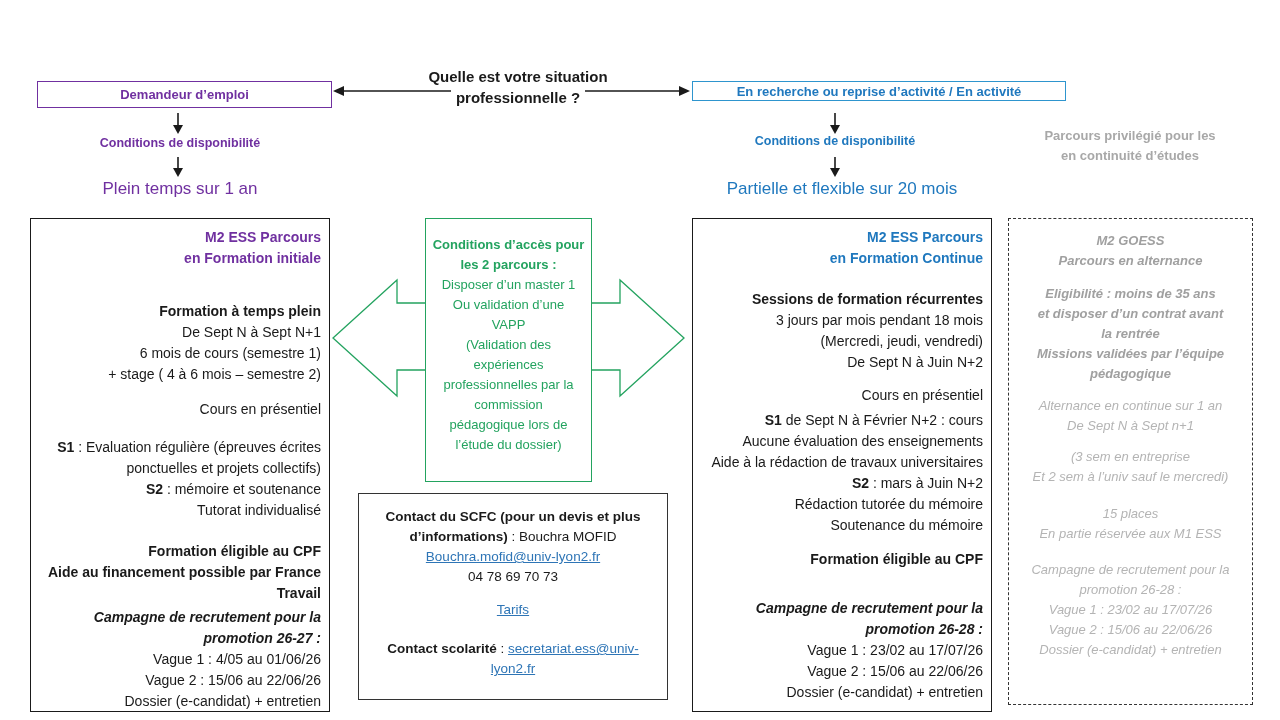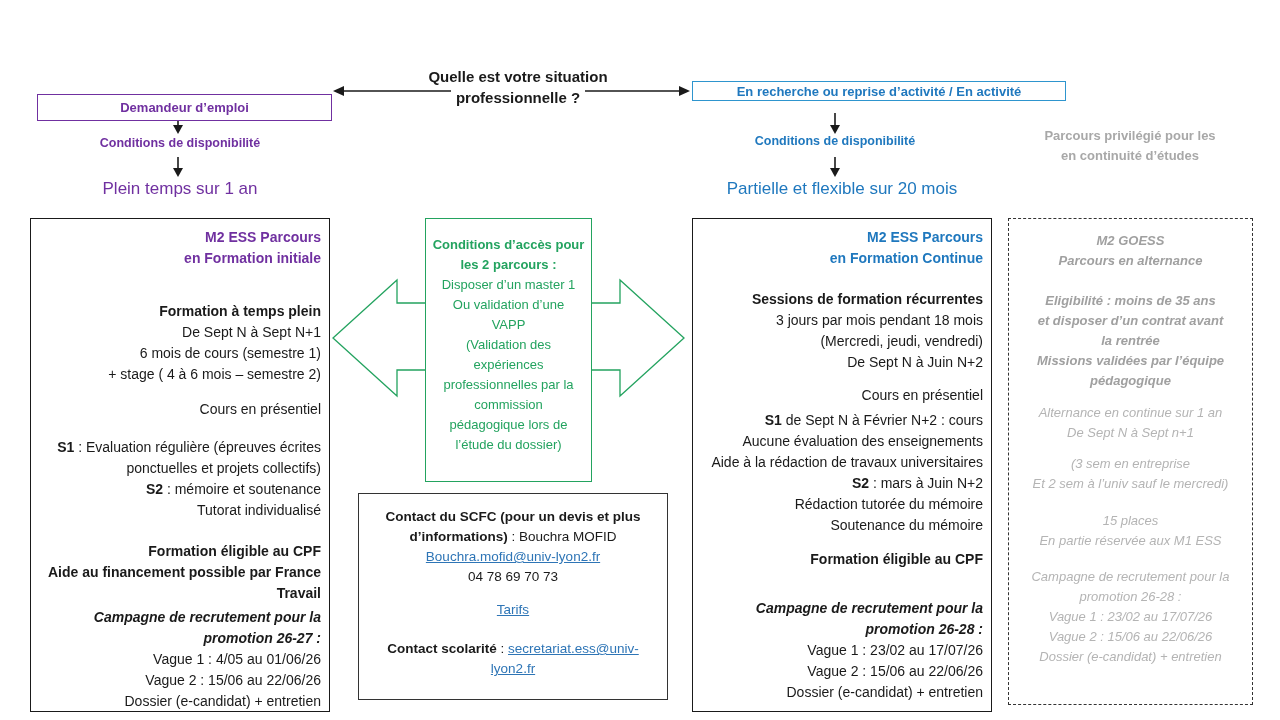--- a/index.html
+++ b/index.html
@@ -84,7 +84,7 @@
     </g>
   </svg>
 
-  <div class="abs statusbox purple-b" style="left:37px; top:94px; width:295px; height:27px;">
+  <div class="abs statusbox purple-b" style="left:37px; top:81px; width:295px; height:27px;">
     <span class="purple"><span class="b">Demandeur</span><span> d’emploi</span></span>
   </div>
 

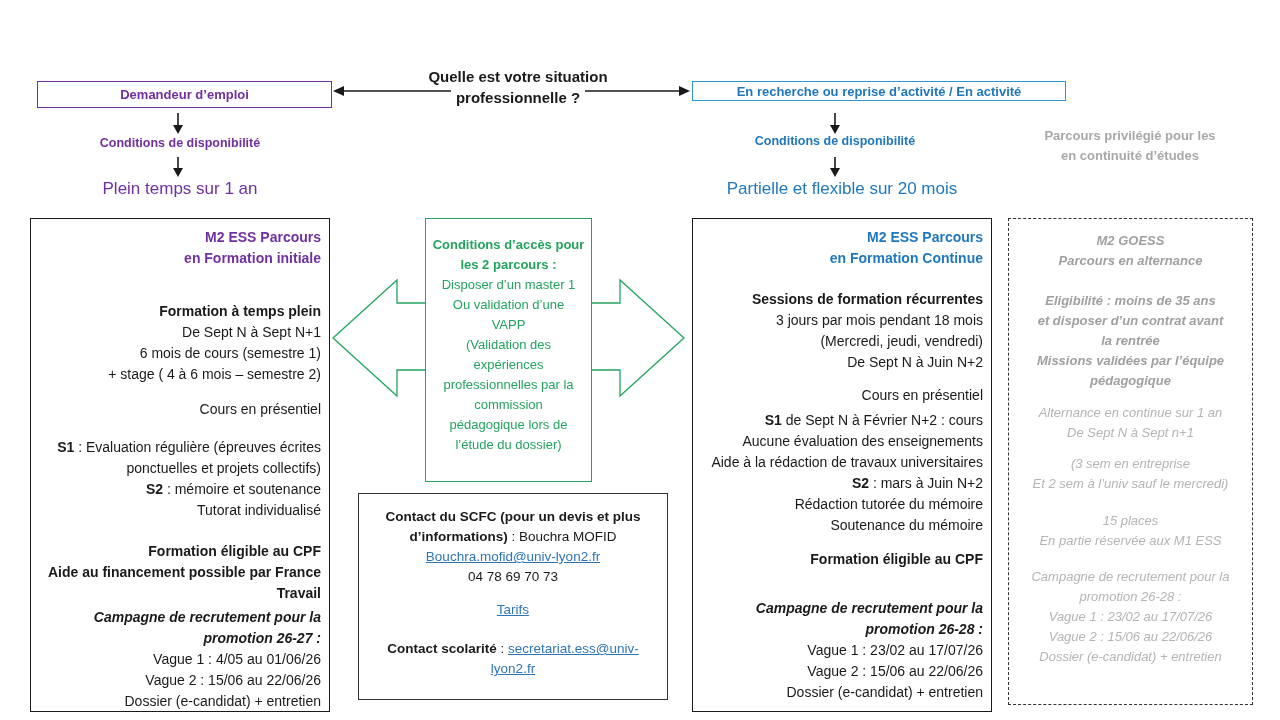--- a/index.html
+++ b/index.html
@@ -196,7 +196,7 @@
       <div>M2 GOESS</div>
       <div>Parcours en alternance</div>
     </div>
-    <div class="gray-bold" style="margin-top:20px;text-align:center;">
+    <div class="gray-bold" style="margin-top:13px;text-align:center;">
       <div>Eligibilité : moins de 35 ans</div>
       <div>et disposer d’un contrat avant</div>
       <div>la rentrée</div>

